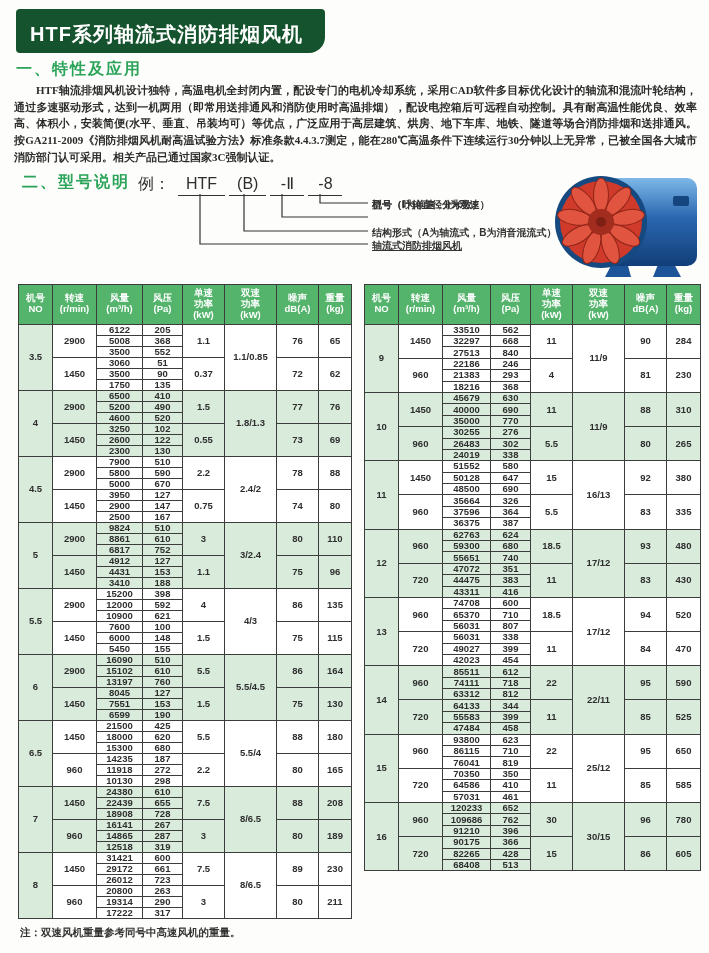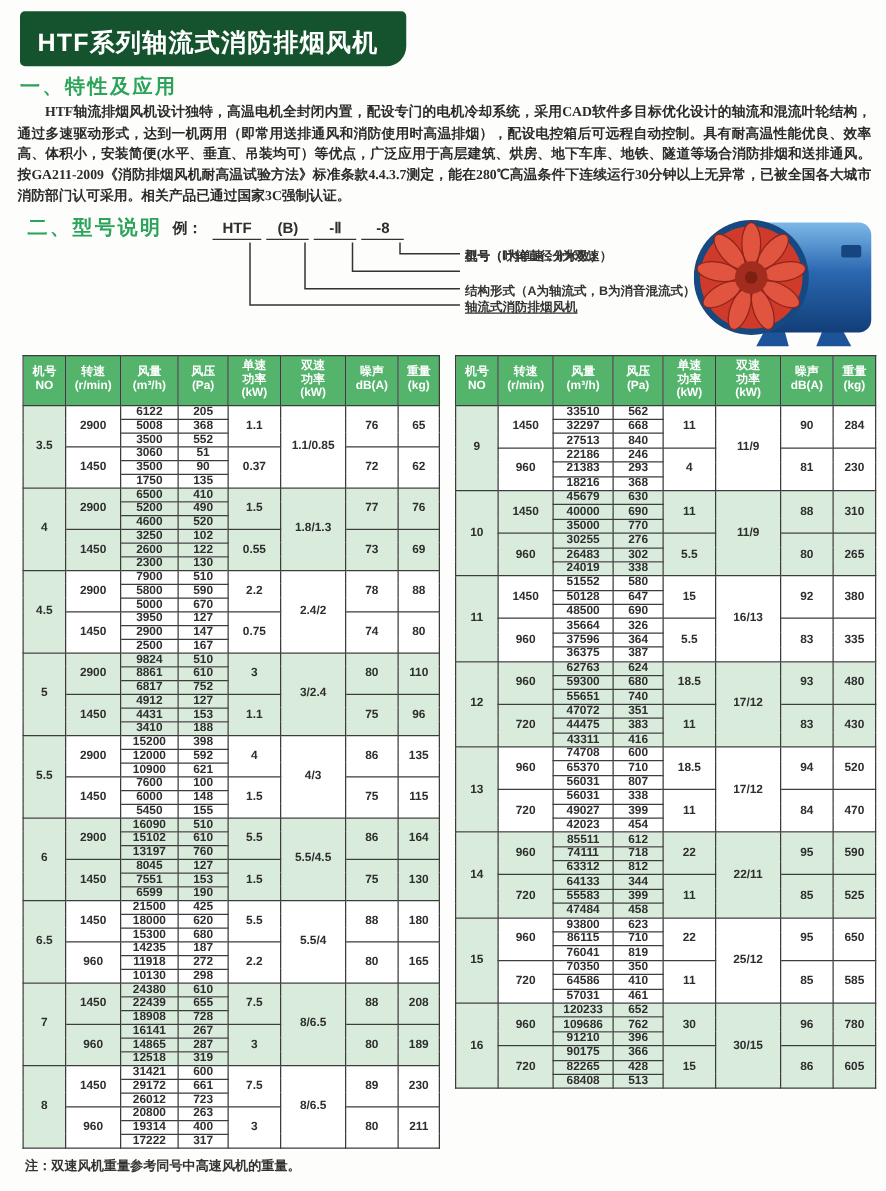--- a/index.html
+++ b/index.html
@@ -19,7 +19,7 @@
 
   .model-section { position:relative; height:110px; margin-top:2px; }
   .model-heading { position:absolute; left:22px; top:2px; }
-  .example-row { position:absolute; left:138px; top:4px; font-size:12px; font-weight:bold; white-space:nowrap; }
+  .example-row { position:absolute; left:138px; top:4px; font-size:16px; font-weight:normal; white-space:nowrap; }
   .example-label { margin-right:8px; }
   .token { display:inline-block; min-width:34px; text-align:center; border-bottom:1.5px solid #333;
     padding:0 8px 2px 8px; margin-right:4px; }

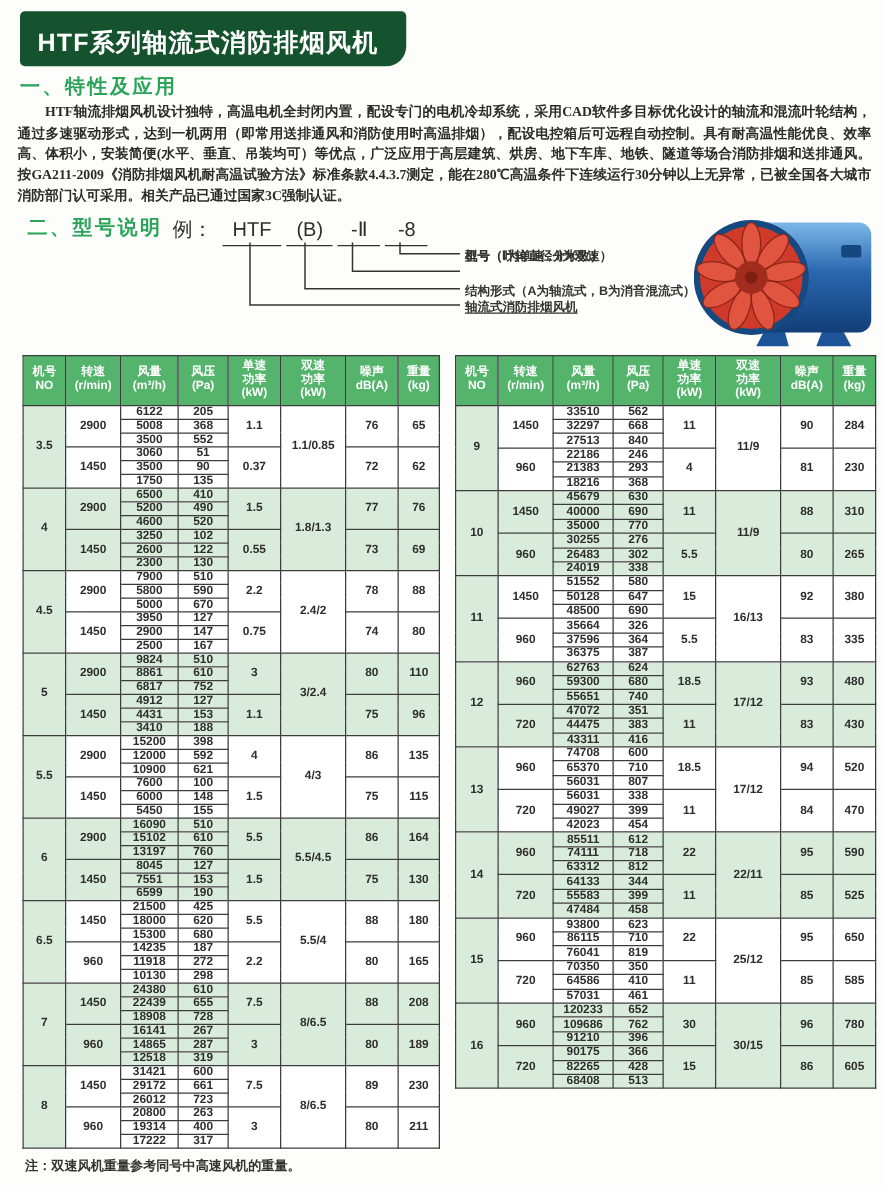--- a/index.html
+++ b/index.html
@@ -444,7 +444,7 @@
             </tr>
             <tr>
               <td rowspan="1">19314</td>
-              <td rowspan="1">400</td>
+              <td rowspan="1">290</td>
             </tr>
             <tr>
               <td rowspan="1">17222</td>

